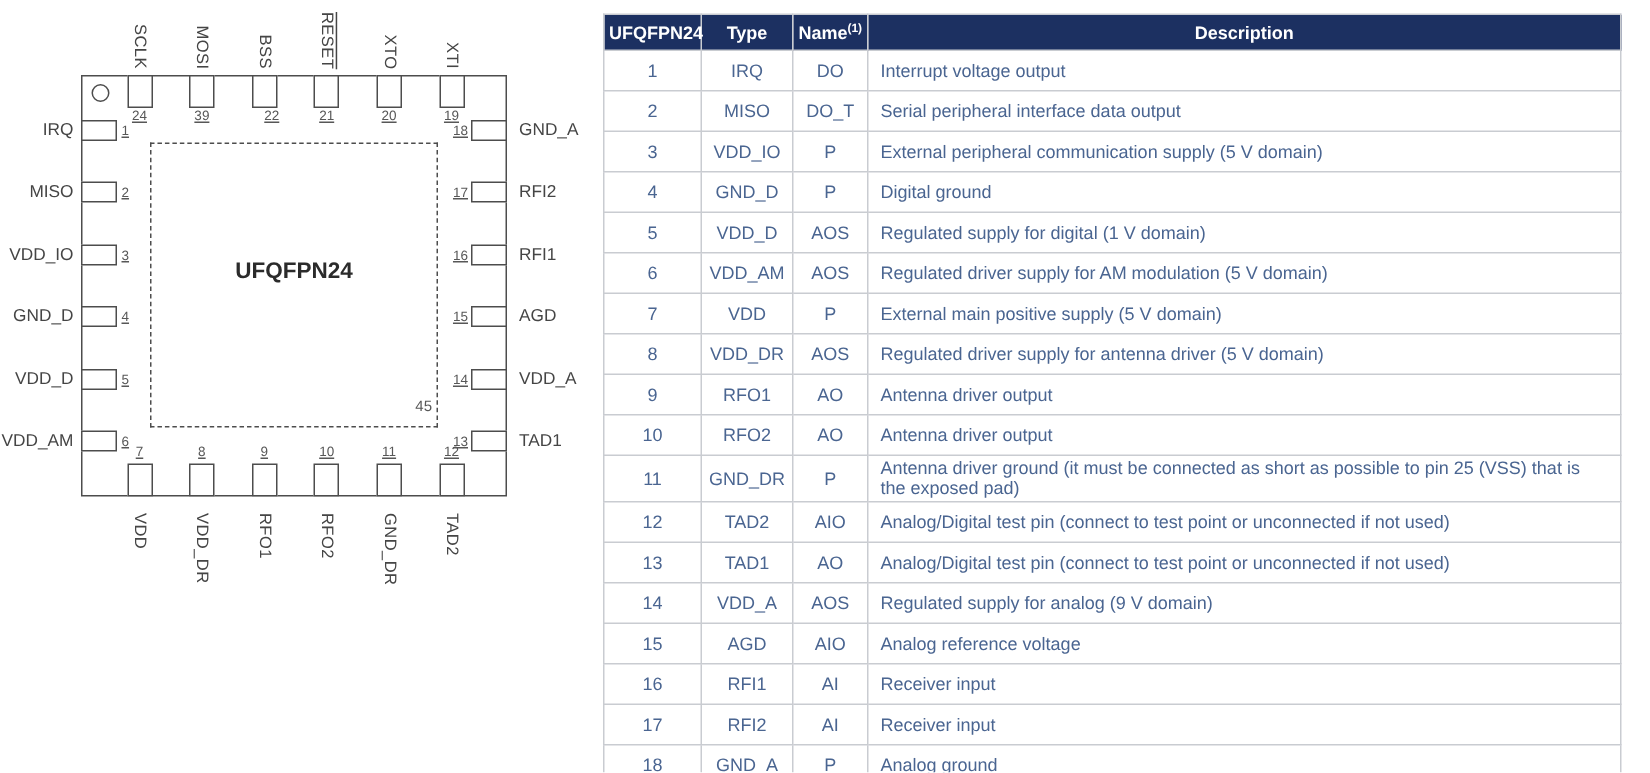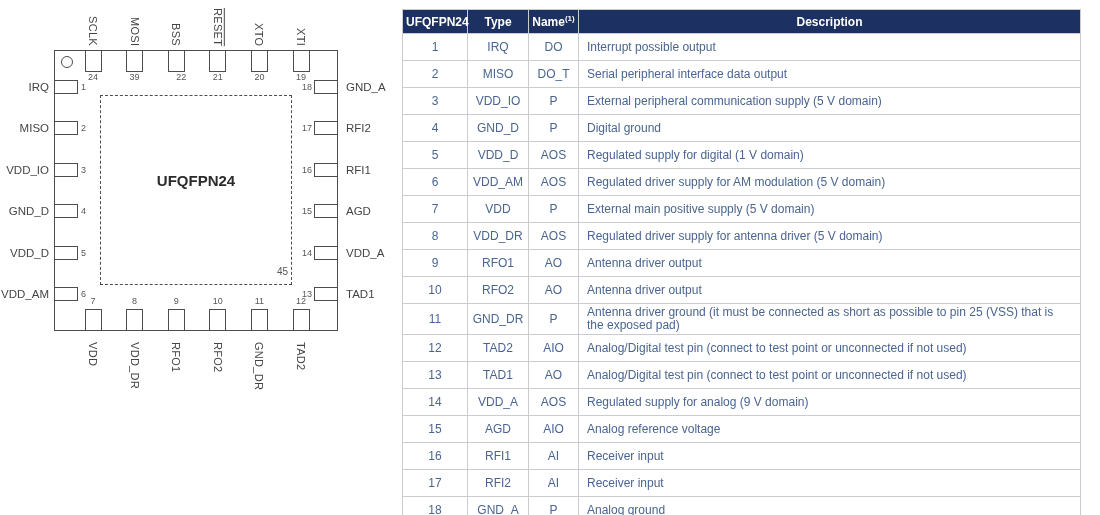--- a/index.html
+++ b/index.html
@@ -177,7 +177,7 @@
           <td>1</td>
           <td>IRQ</td>
           <td>DO</td>
-          <td class="desc">Interrupt possible output</td>
+          <td class="desc">Interrupt voltage output</td>
         </tr>
         <tr>
           <td>2</td>

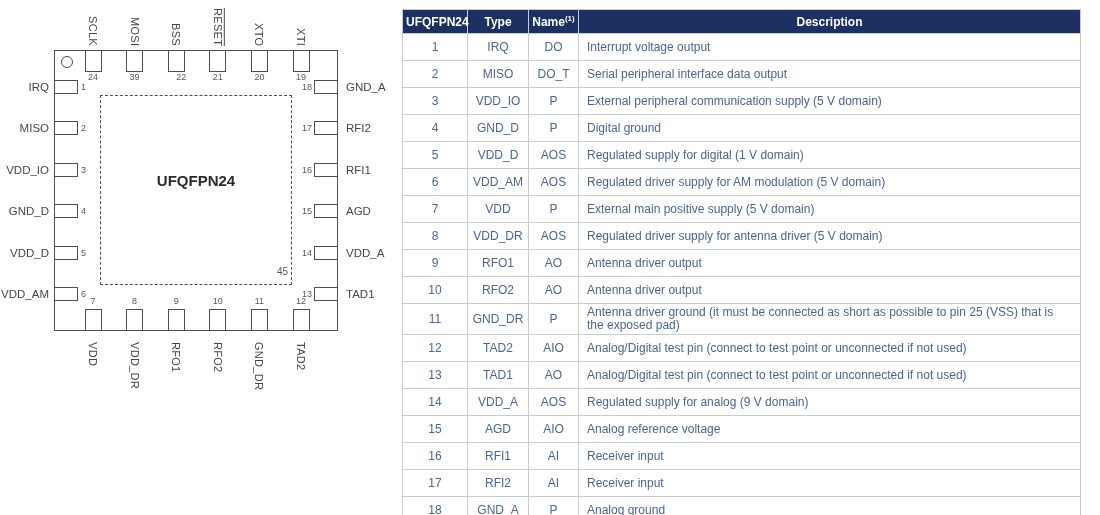--- a/index.html
+++ b/index.html
@@ -23,7 +23,7 @@
   .pin{position:absolute;border:1.4px solid #4d4d4d;background:#fff;box-sizing:border-box;}
   .pin-v{width:17px;height:22px;}
   .pin-h{width:24px;height:14px;}
-  .num{position:absolute;font-size:9px;color:#575757;line-height:9px;}
+  .num{position:absolute;font-size:9px;color:#575757;line-height:9px;text-decoration:underline;}
   .num-c{text-align:center;}
   .num-r{text-align:right;}
   .vwrap{position:absolute;width:16px;display:flex;justify-content:center;}

